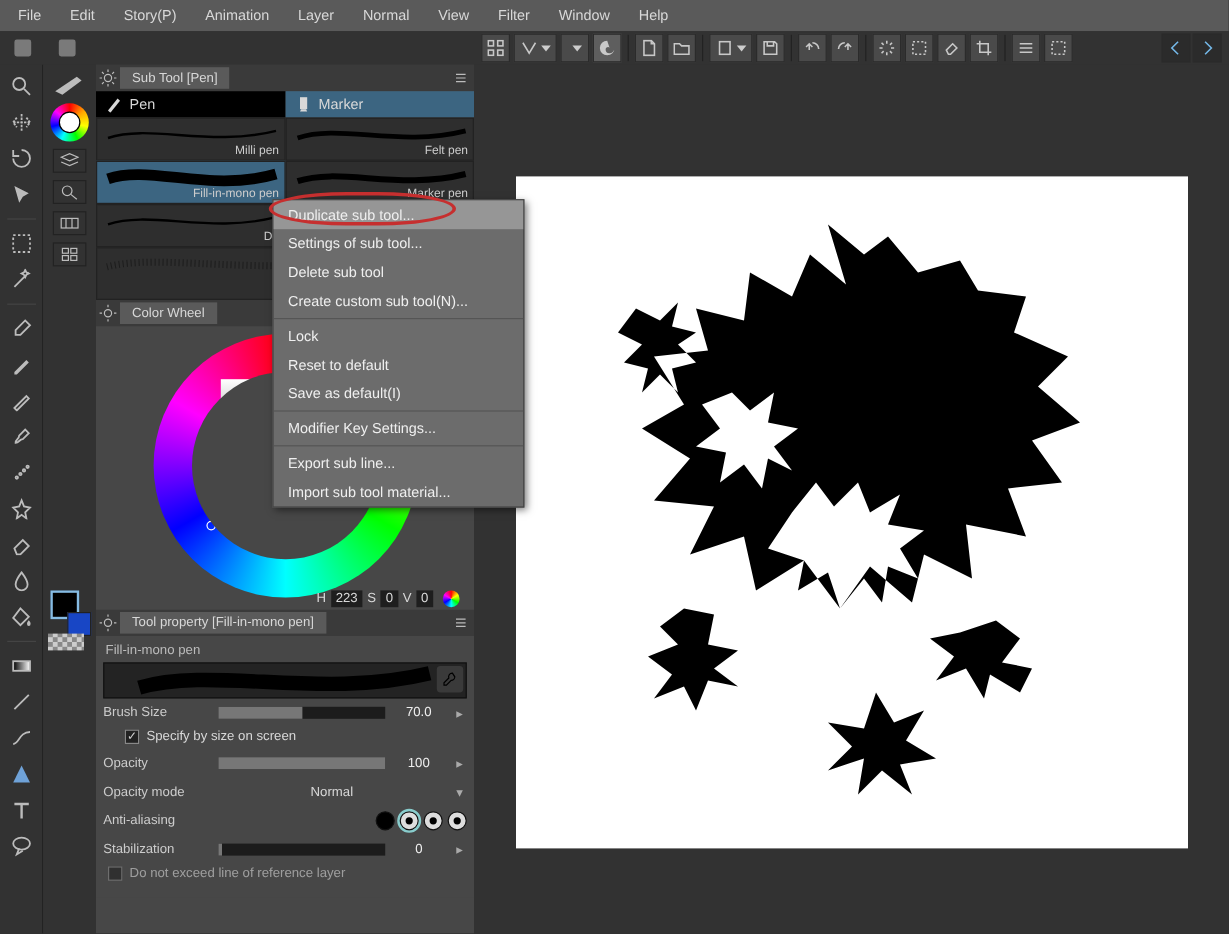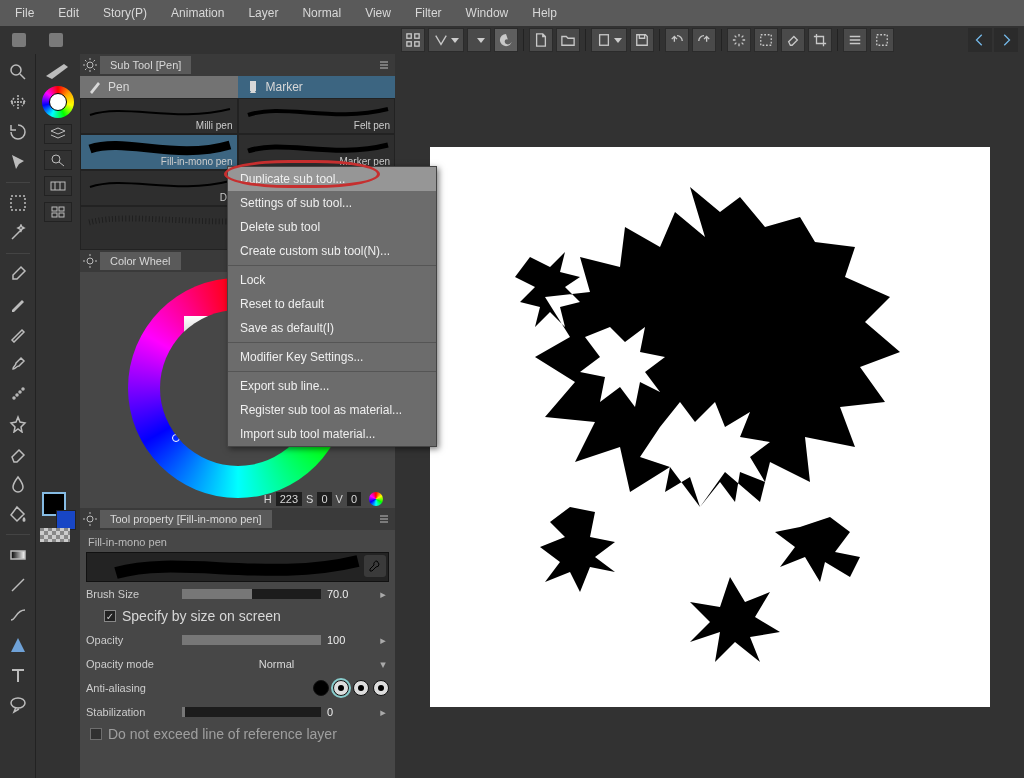--- a/index.html
+++ b/index.html
@@ -56,7 +56,7 @@
 
 .subtool-header { display: flex; height: 22px; }
 .subtool-header .tab { flex: 1; background: #3c6581; display: flex; align-items: center; gap: 6px; padding: 0 8px; font-size: 12px; }
-.subtool-header .tab.inactive { background: #737373; }
+.subtool-header .tab.inactive { background: #000000; }
 .subtool-header .tab svg { width: 14px; height: 14px; fill: #d8d8d8; stroke: none; }
 .subtool-grid { display: grid; grid-template-columns: 1fr 1fr; }
 .stcell { height: 36px; background: #2e2e2e; border: 1px solid #222; position: relative; display: flex; align-items: flex-end; justify-content: flex-end; padding: 2px 4px; font-size: 10px; color: #ccc; overflow:hidden; }

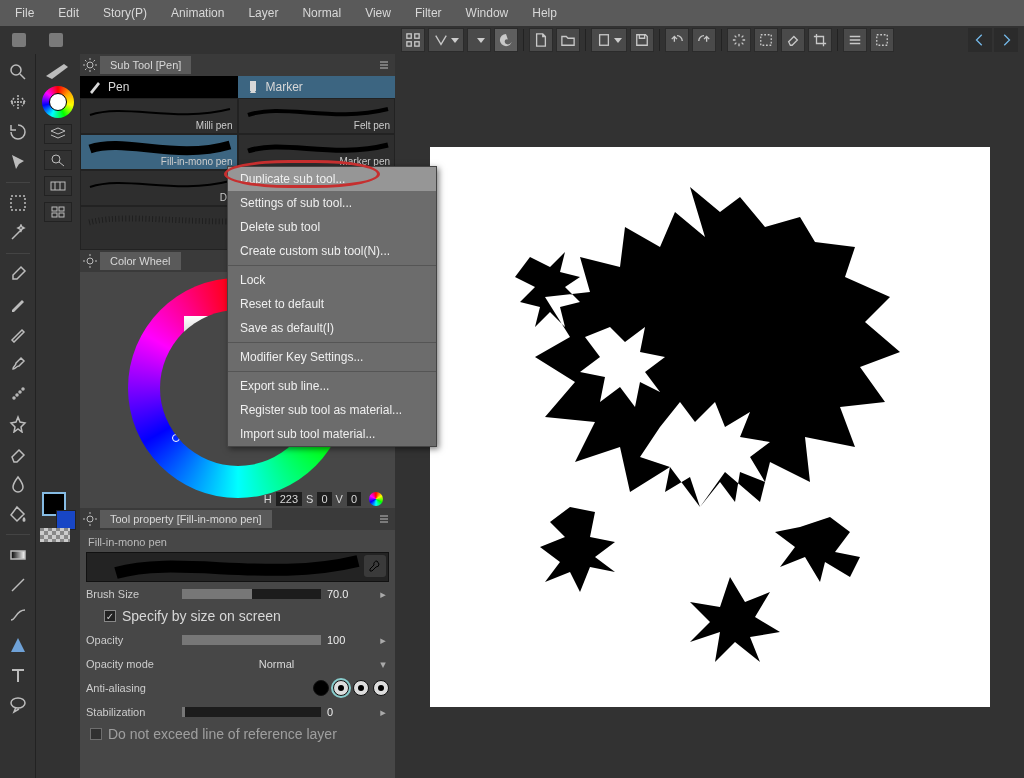--- a/index.html
+++ b/index.html
@@ -598,7 +598,6 @@
     <div class="mi">Modifier Key Settings...</div>
     <div class="sep"></div>
     <div class="mi">Export sub line...</div>
-    <div class="mi">Register sub tool as material...</div>
     <div class="mi">Import sub tool material...</div>
   </div>
 <div class="redcircle"></div>

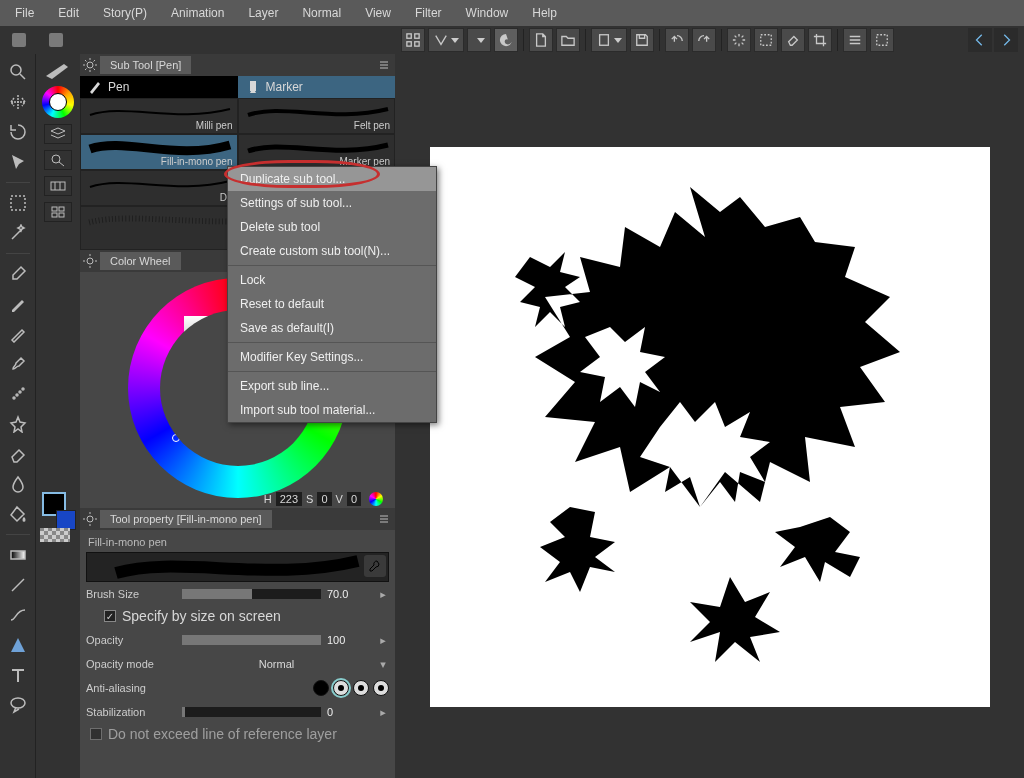--- a/index.html
+++ b/index.html
@@ -88,7 +88,7 @@
 .prop-row .label { width: 90px; color: #ccc; }
 .prop-row .slider { flex: 1; height: 10px; background: #1c1c1c; position: relative; }
 .prop-row .slider .fill { position: absolute; left: 0; top: 0; bottom: 0; background: #777; }
-.prop-row .valuebox { width: 44px; text-align: left; color: #eee; }
+.prop-row .valuebox { width: 44px; text-align: center; color: #eee; }
 .prop-row .arrowbox { width: 12px; color: #aaa; text-align:center; }
 .checkrow { display: flex; align-items: center; gap: 6px; padding: 2px 0 4px 18px; font-size: 14px; }
 .checkrow .cb { width: 12px; height: 12px; border: 1px solid #888; background: #222; display:flex;align-items:center;justify-content:center; }

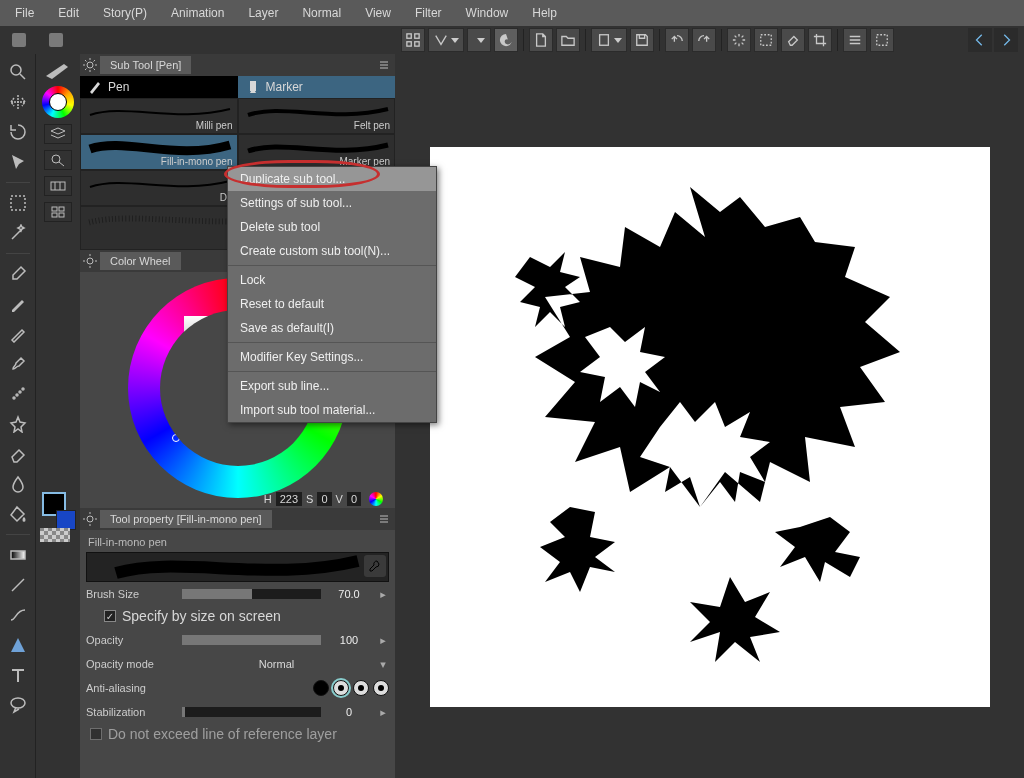--- a/index.html
+++ b/index.html
@@ -90,7 +90,7 @@
 .prop-row .slider .fill { position: absolute; left: 0; top: 0; bottom: 0; background: #777; }
 .prop-row .valuebox { width: 44px; text-align: center; color: #eee; }
 .prop-row .arrowbox { width: 12px; color: #aaa; text-align:center; }
-.checkrow { display: flex; align-items: center; gap: 6px; padding: 2px 0 4px 18px; font-size: 14px; }
+.checkrow { display: flex; align-items: center; gap: 6px; padding: 2px 0 4px 18px; font-size: 11px; }
 .checkrow .cb { width: 12px; height: 12px; border: 1px solid #888; background: #222; display:flex;align-items:center;justify-content:center; }
 .checkrow .cb.on::after { content: "✓"; font-size: 10px; color: #ccc; }
 .aa-row .circles { display: flex; gap: 4px; align-items: center; margin-left: auto; }

